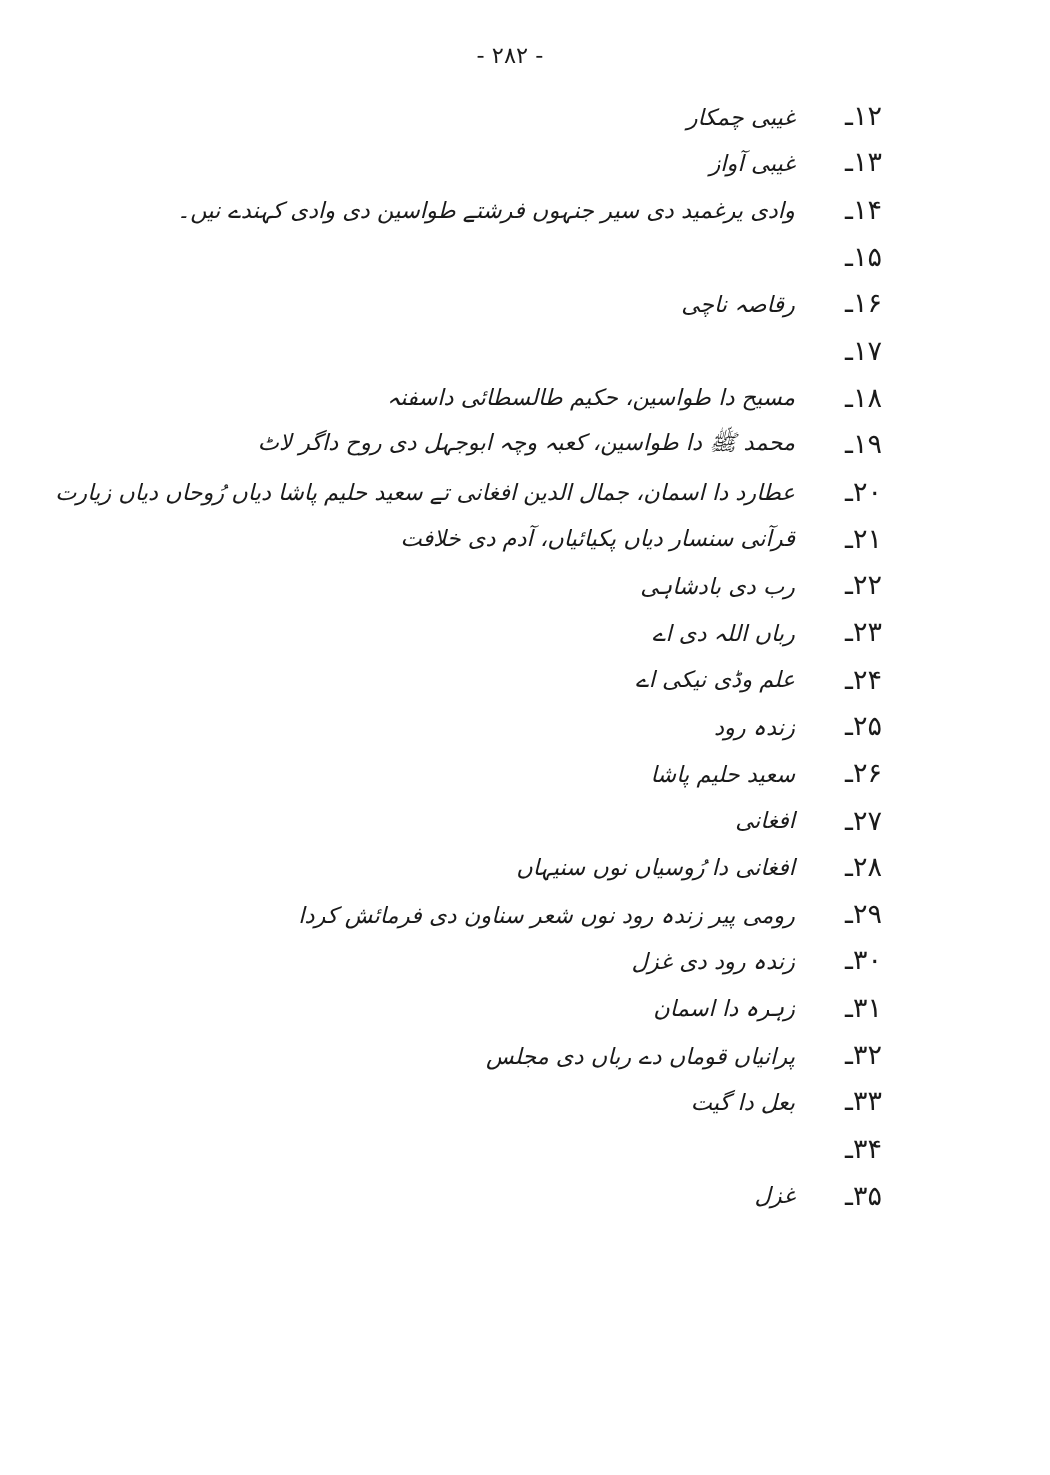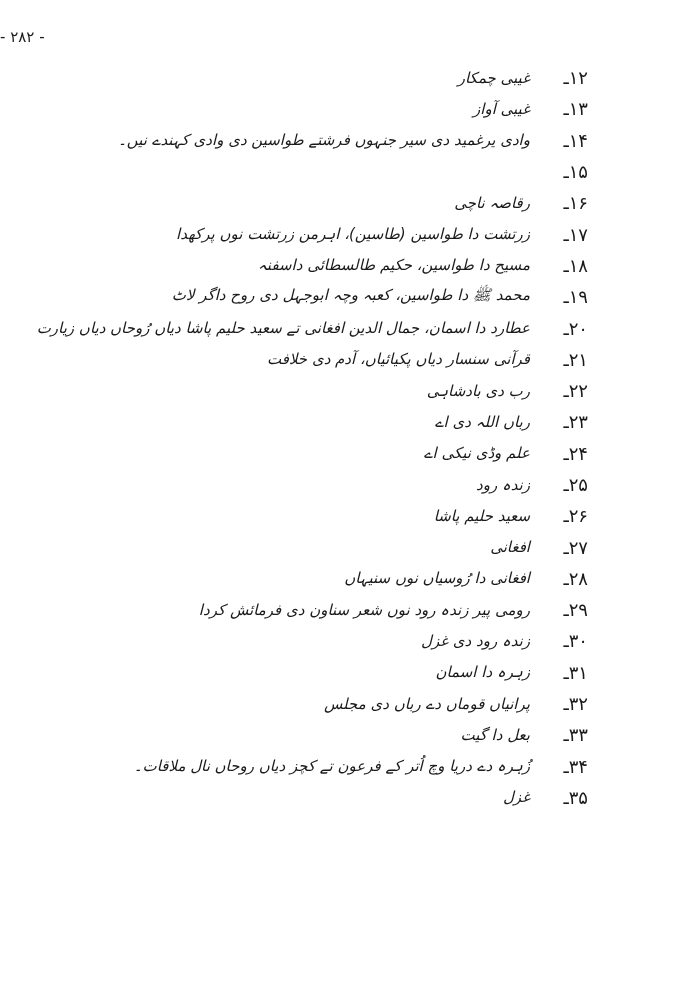--- a/index.html
+++ b/index.html
@@ -20,7 +20,7 @@
       top: 28px;
       left: 0;
       width: 680px;
-      text-align: left;
+      text-align: center;
       font-size: 15px;
       direction: rtl;
       letter-spacing: 1px;

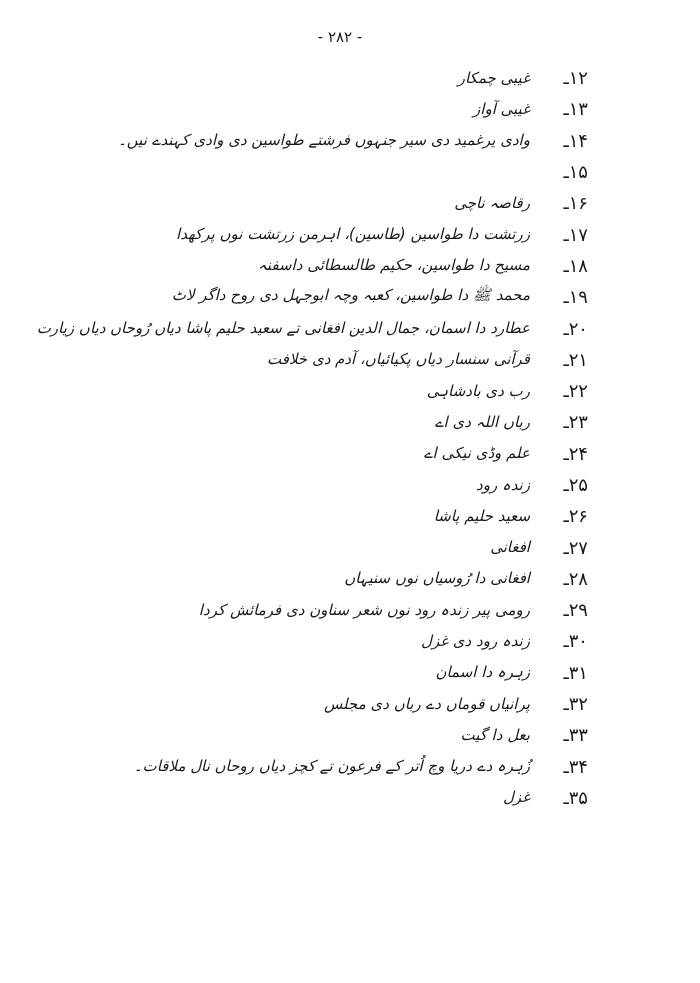--- a/index.html
+++ b/index.html
@@ -81,7 +81,6 @@
     </li>
   <li class="toc-row">
       <span class="toc-num">۱۷ـ</span>
-      <span class="toc-title">زرتشت دا طواسین (طاسین)، اہرمن زرتشت نوں پرکھدا</span>
     </li>
   <li class="toc-row">
       <span class="toc-num">۱۸ـ</span>

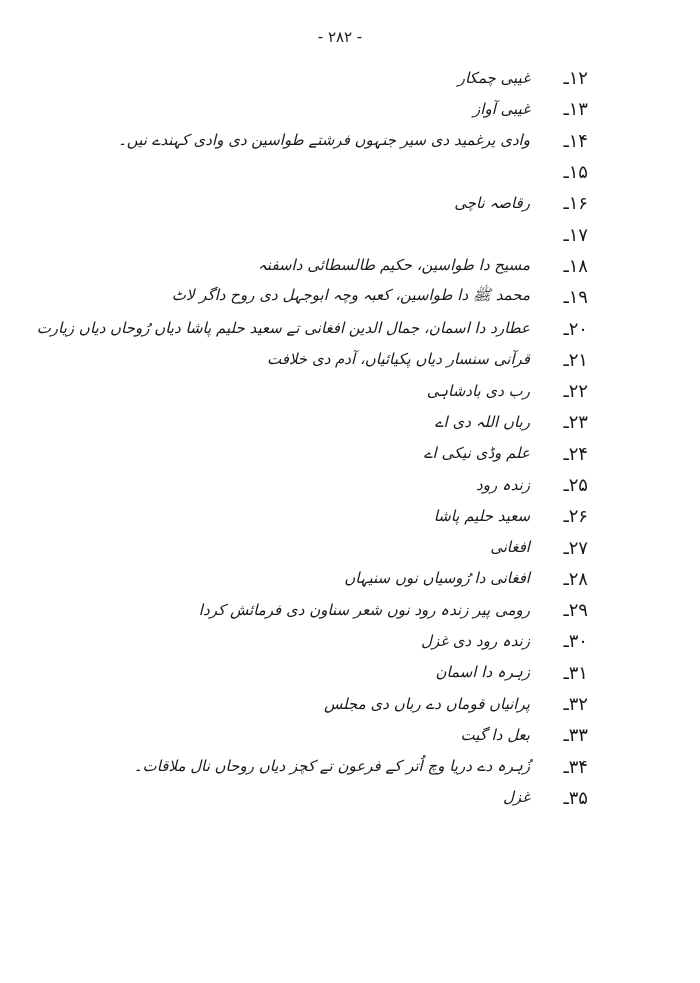--- a/index.html
+++ b/index.html
@@ -148,7 +148,6 @@
     </li>
   <li class="toc-row">
       <span class="toc-num">۳۴ـ</span>
-      <span class="toc-title">زُہرہ دے دریا وچ اُتر کے فرعون تے کچز دیاں روحاں نال ملاقات۔</span>
     </li>
   <li class="toc-row">
       <span class="toc-num">۳۵ـ</span>

